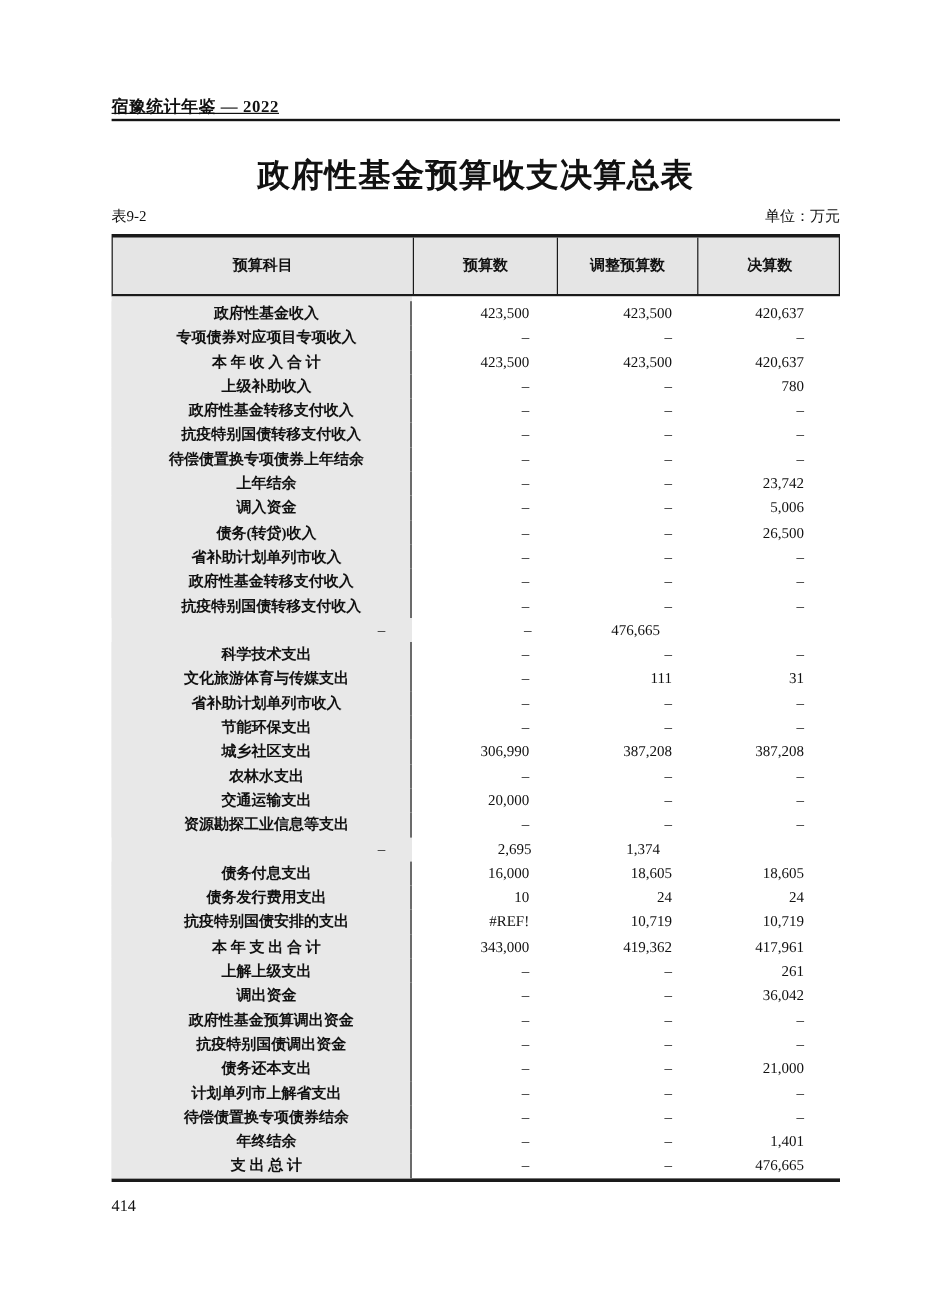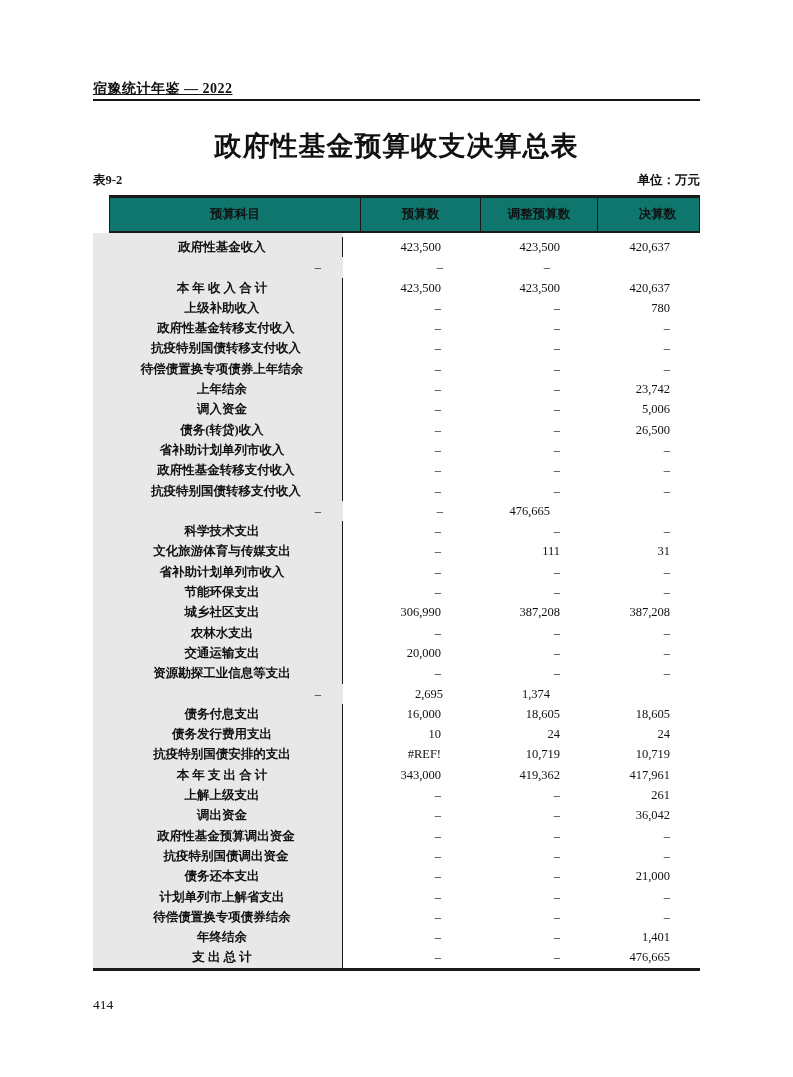--- a/index.html
+++ b/index.html
@@ -25,7 +25,7 @@
   }
   .meta-row{
     position:absolute;top:172px;left:0;width:100%;
-    font-size:12.5px;font-weight:bold;
+    font-size:12.5px;font-weight:normal;
   }
   .meta-row .table-label{float:left;}
   .meta-row .unit-label{float:right;}

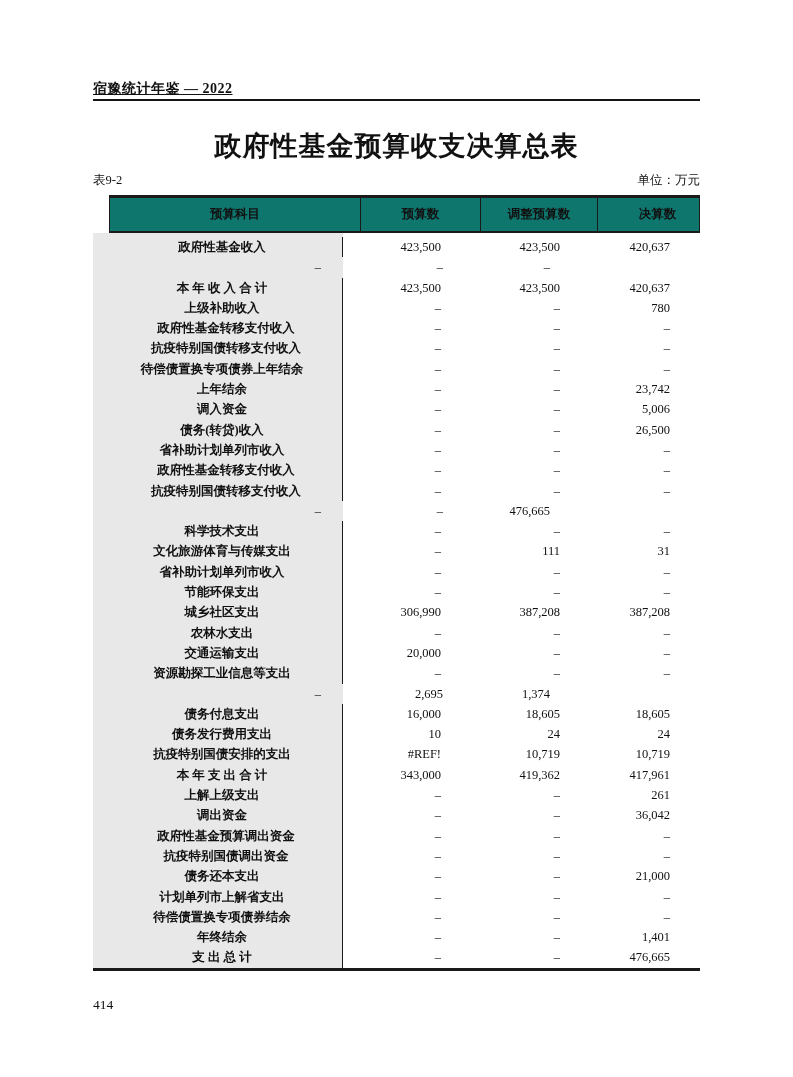--- a/index.html
+++ b/index.html
@@ -36,14 +36,13 @@
   .thead{
     display:grid;
     grid-template-columns:250px 120px 117px 120px;
-    background:#0f766e;
+    background:#e5e5e5;
     border-top:3px solid #1a1a1a;
     border-bottom:2px solid #1a1a1a;
     border-left:1.5px solid #1a1a1a;
     border-right:1.5px solid #1a1a1a;
     box-sizing:border-box;
-    height:38px;
-    margin-left:16px;
+    height:52px;
   }
   .thead .hcell{
     display:flex;align-items:center;justify-content:center;

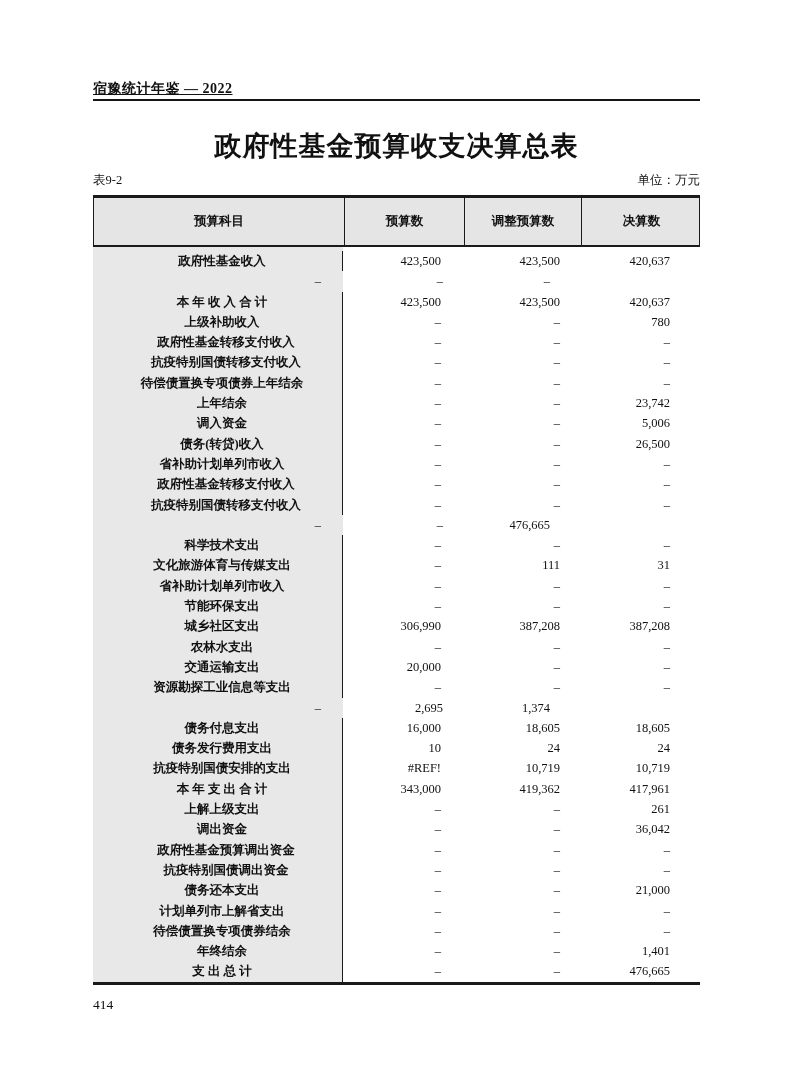--- a/index.html
+++ b/index.html
@@ -112,6 +112,7 @@
   </div>
 
   <div class="trow">
+    <div class="row-label">专项债券对应项目专项收入</div>
     <div class="num c1">–</div>
     <div class="num c2">–</div>
     <div class="num c3">–</div>

